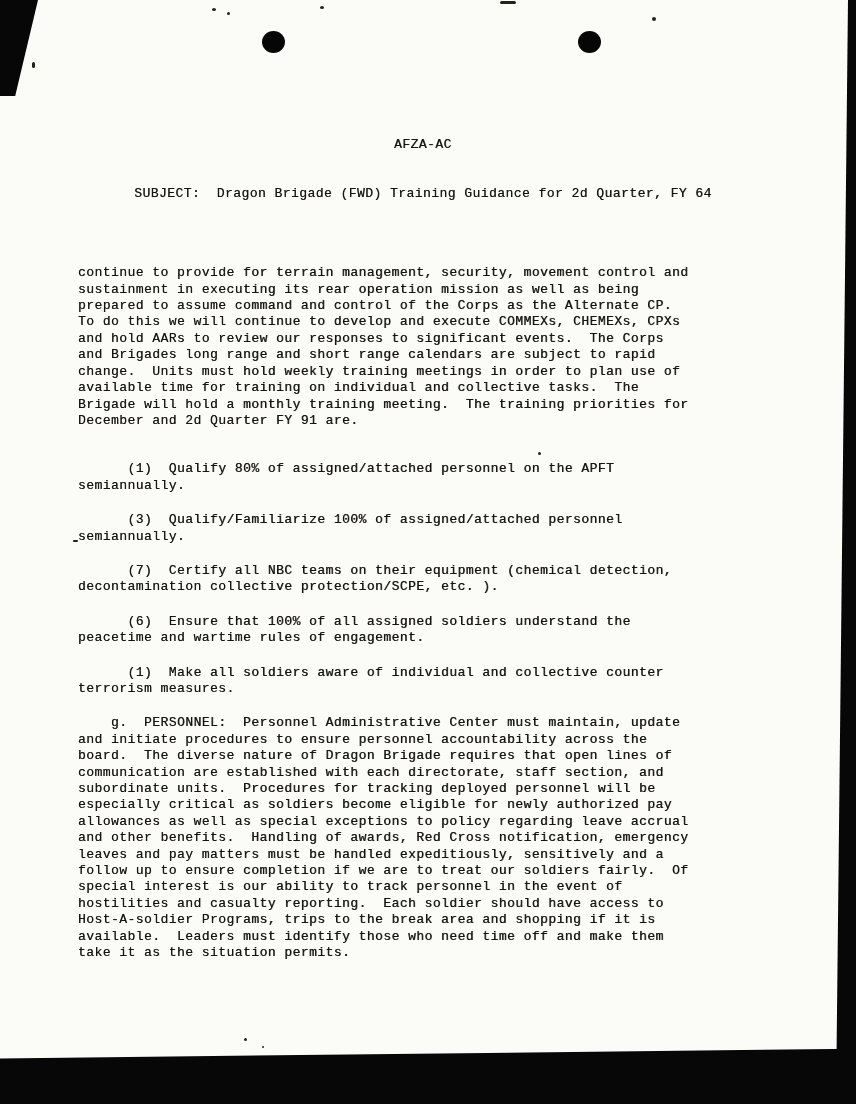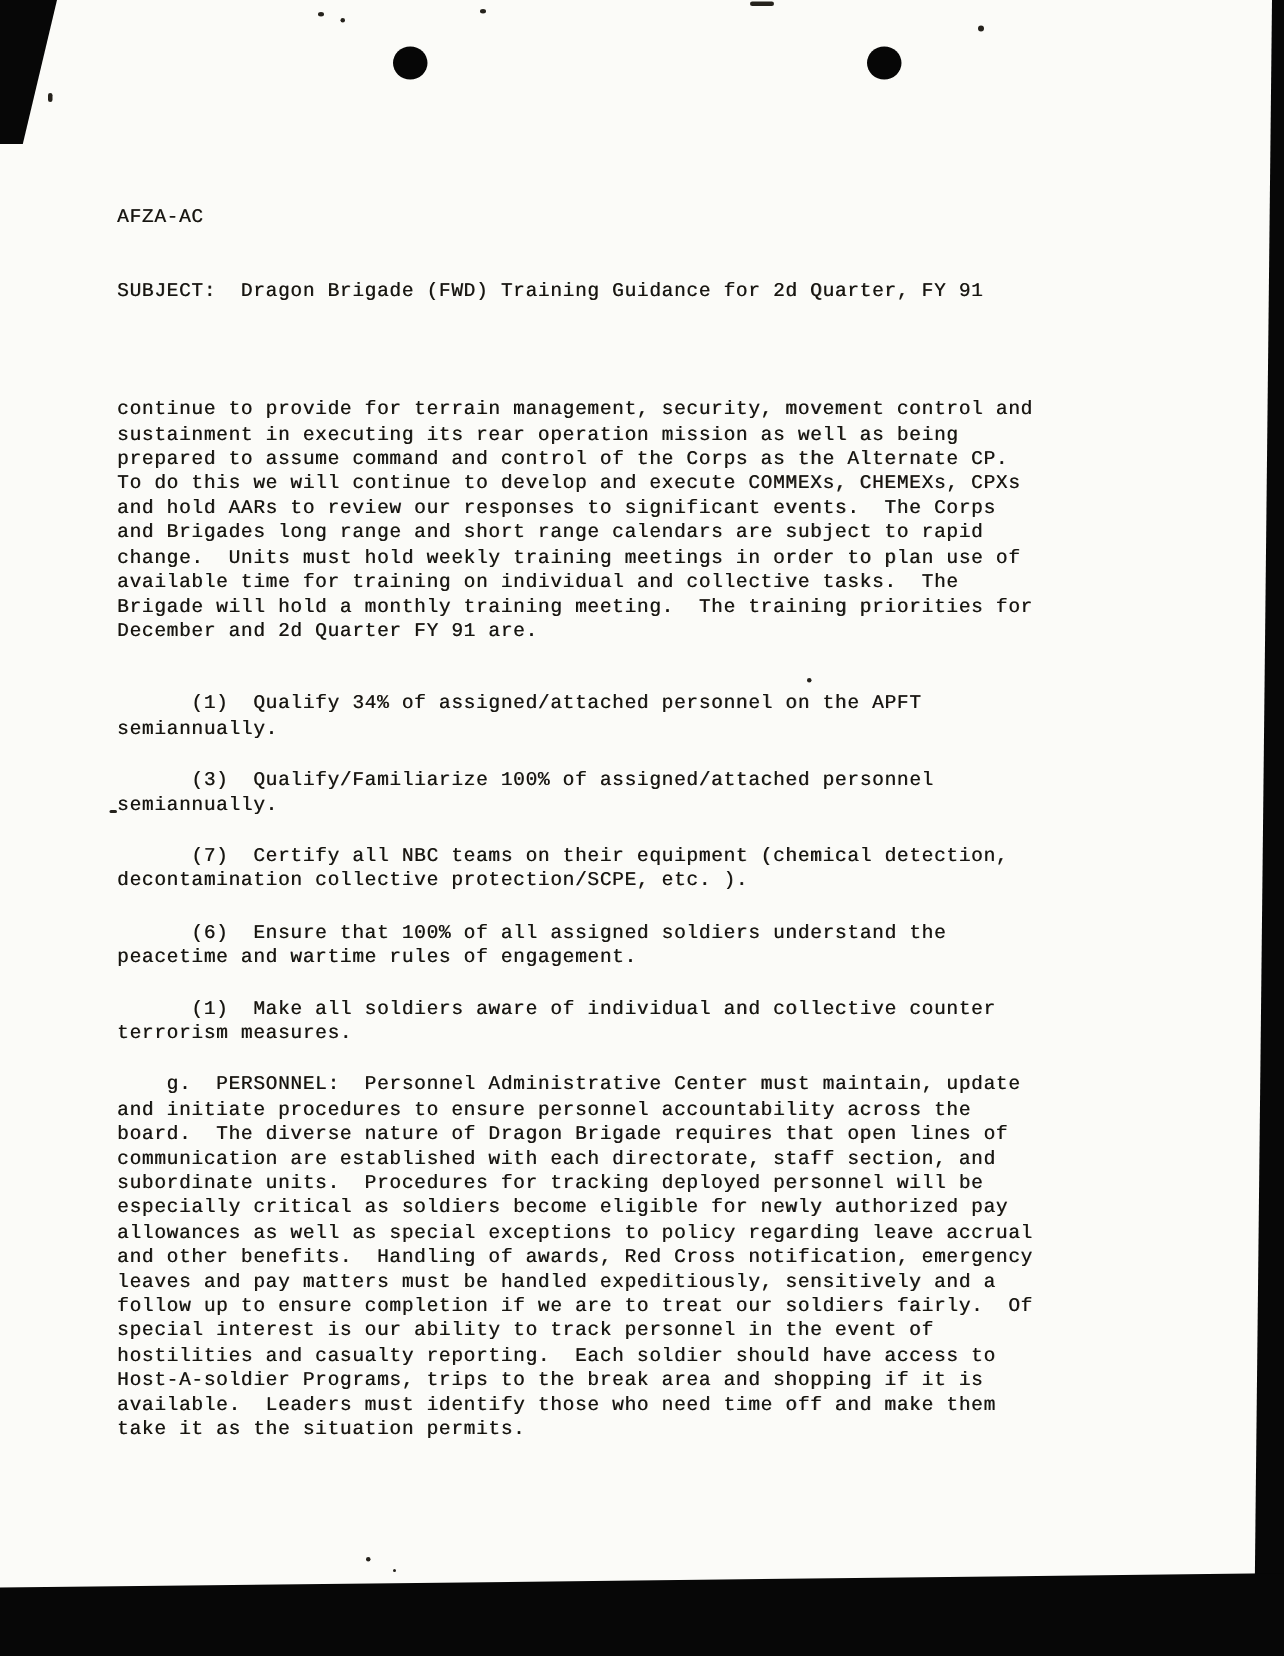--- a/index.html
+++ b/index.html
@@ -17,7 +17,7 @@
     white-space:pre-wrap;margin:0 0 18px 0;
     text-shadow:0.35px 0 0 rgba(22,20,15,0.7);
   }
-  .header-block{margin-bottom:30px;}
+  .header-block{margin-bottom:30px;text-align:center;}
   .para-main{margin-bottom:32px;font-family:Liberation Mono, monospace;}
   
   .hole{position:absolute;width:23px;height:22px;background:#060606;border-radius:50%;}

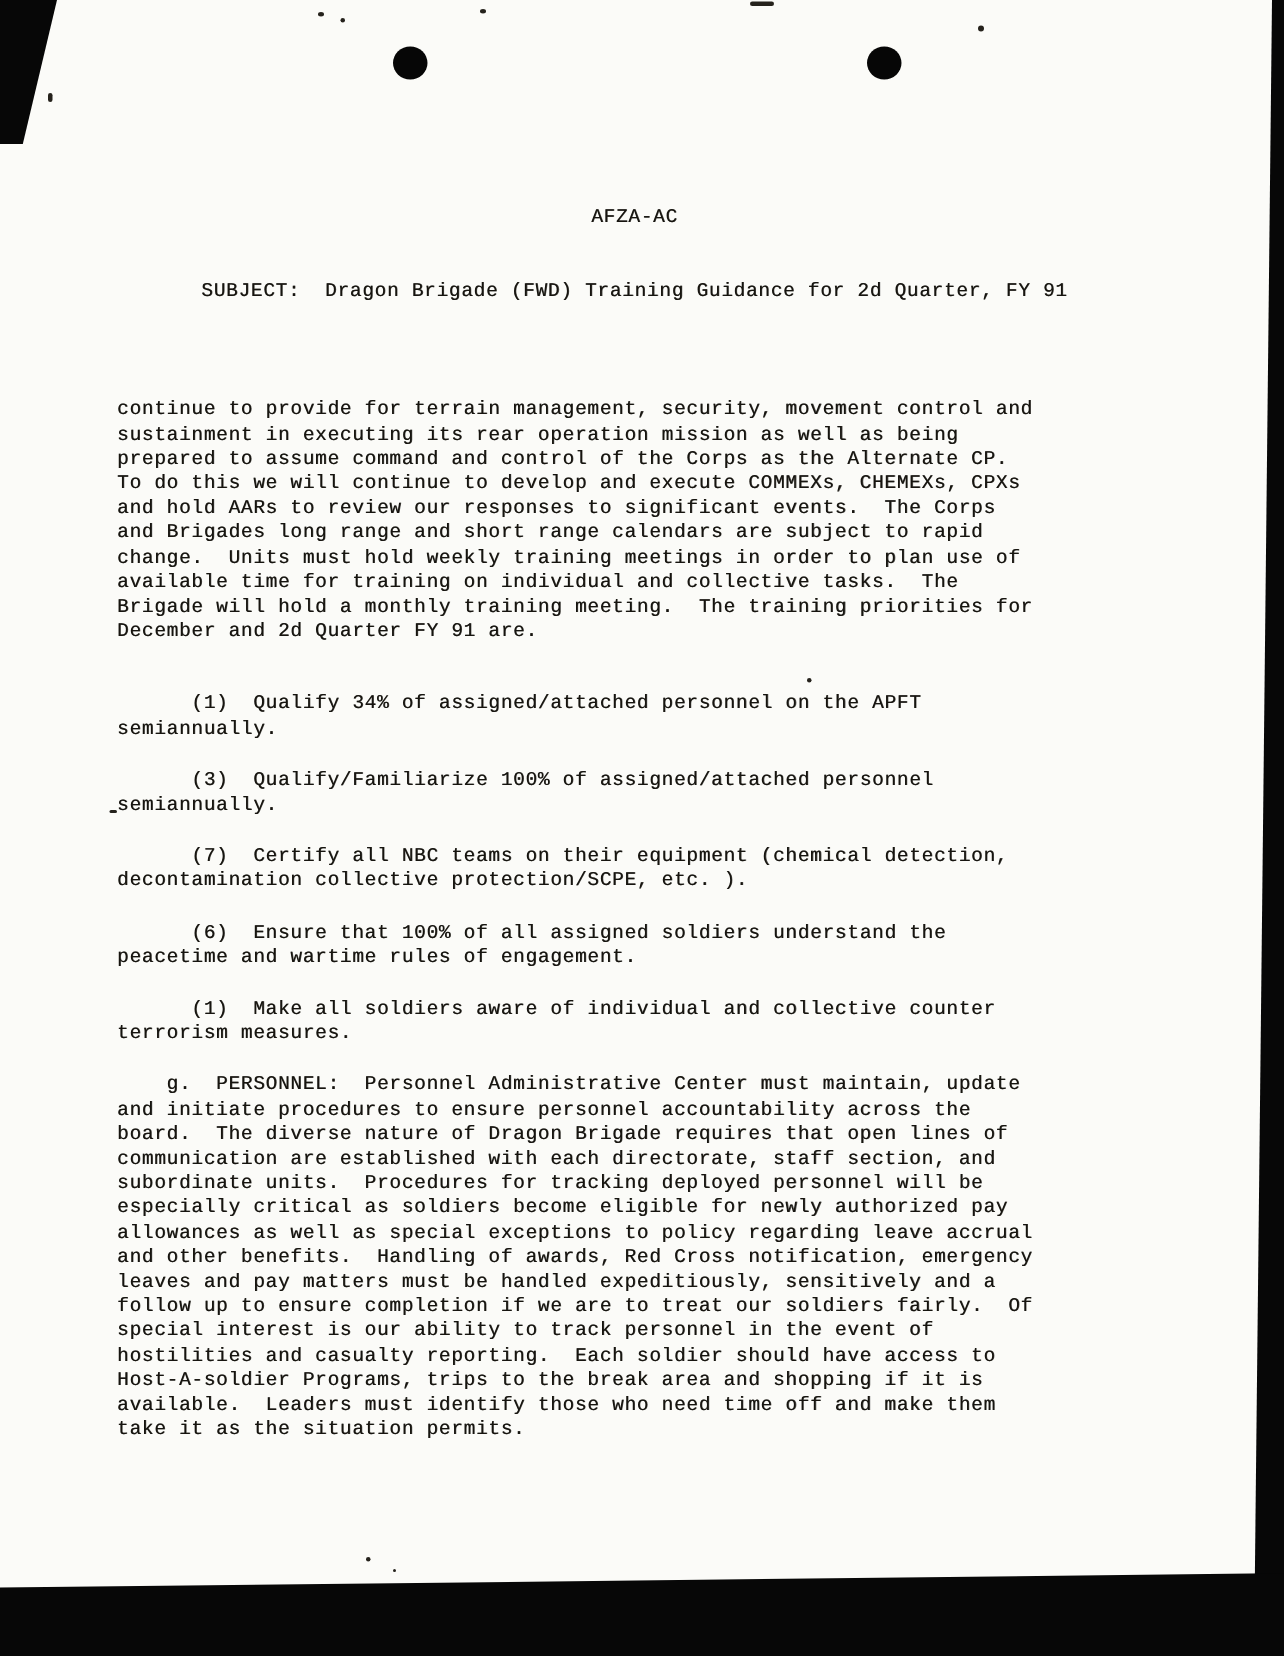--- a/index.html
+++ b/index.html
@@ -66,7 +66,7 @@
 
     <div class="pre header-block">
       <div>AFZA-AC</div>
-      <div>SUBJECT:  Dragon Brigade (FWD) Training Guidance for 2d Quarter, FY 91</div>
+      <div>SUBJECT:  Dragon Brigade (FWD) Training Guidance for 2d Quarter, FY 64</div>
     </div>
 
     <div class="pre para-main">continue to provide for terrain management, security, movement control and

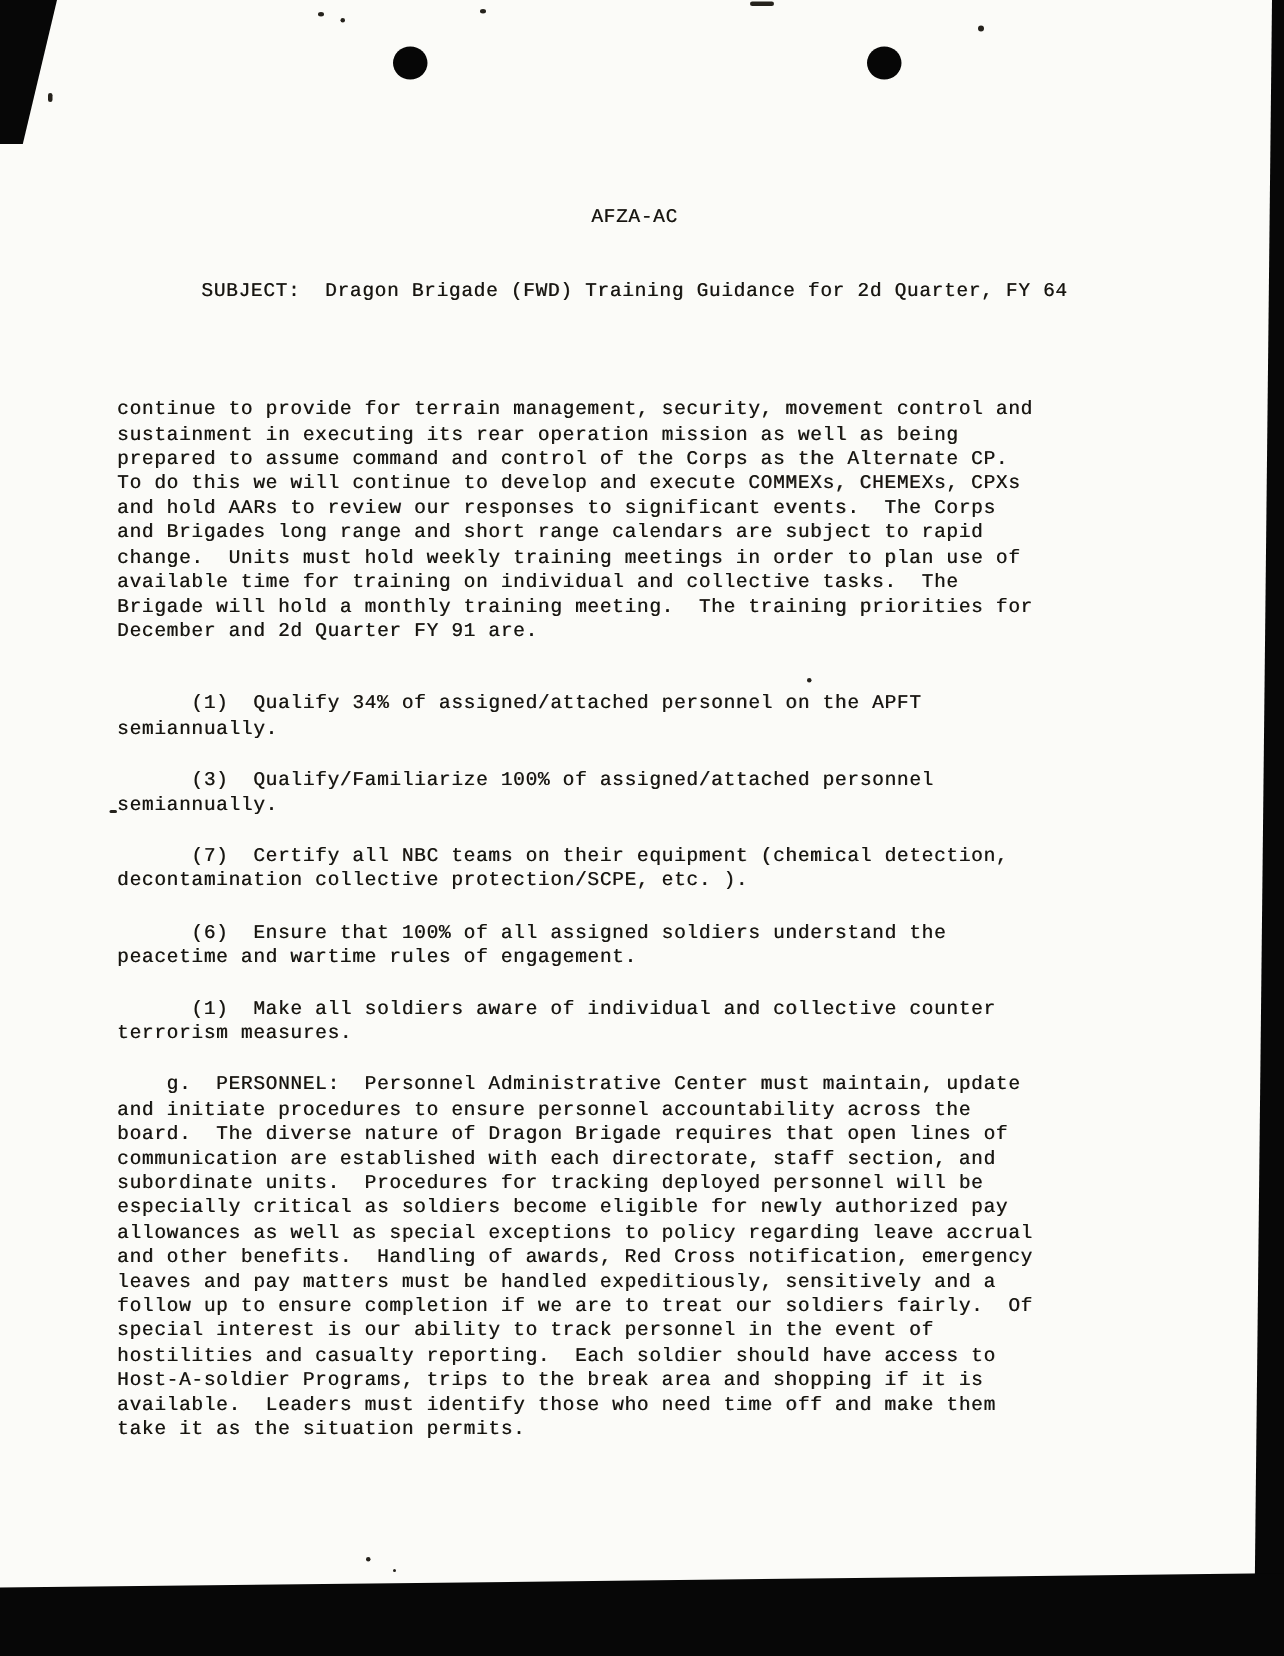--- a/index.html
+++ b/index.html
@@ -79,7 +79,7 @@
 available time for training on individual and collective tasks.  The
 Brigade will hold a monthly training meeting.  The training priorities for
 December and 2d Quarter FY 91 are.</div>
-    <div class="pre">      (1)  Qualify 34% of assigned/attached personnel on the APFT
+    <div class="pre">      (1)  Qualify 80% of assigned/attached personnel on the APFT
 semiannually.</div>
     <div class="pre">      (3)  Qualify/Familiarize 100% of assigned/attached personnel
 semiannually.</div>

